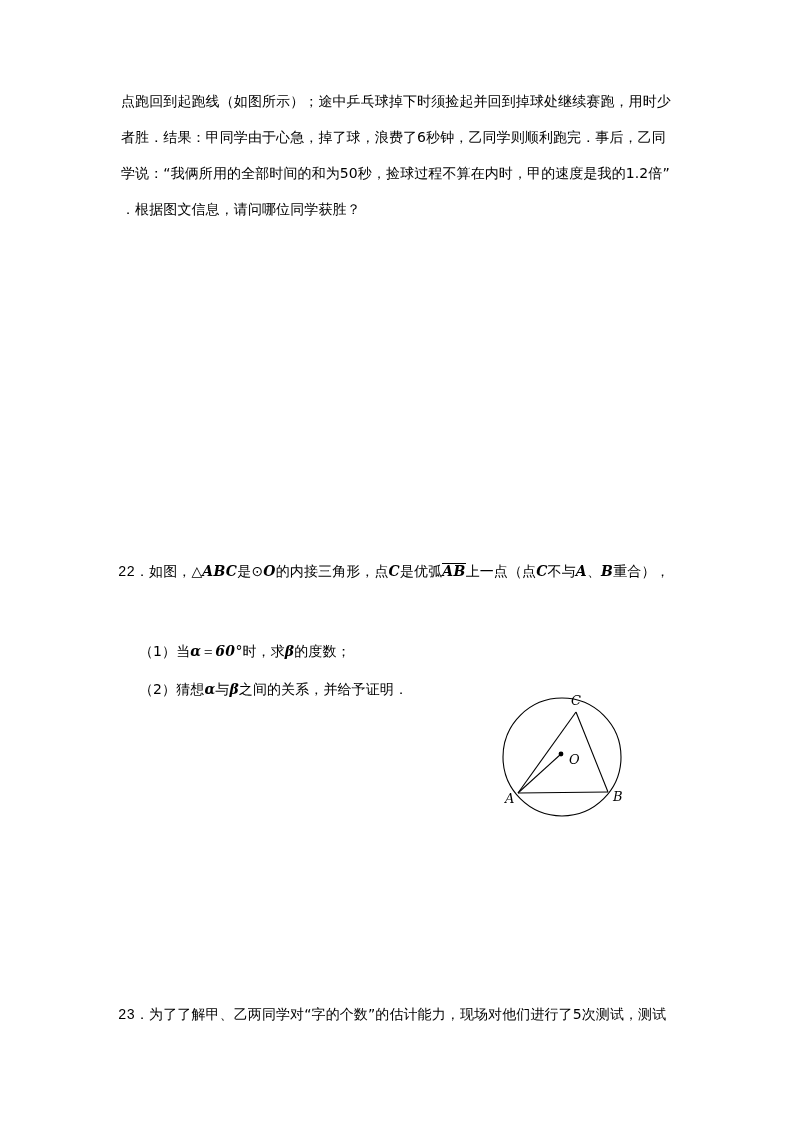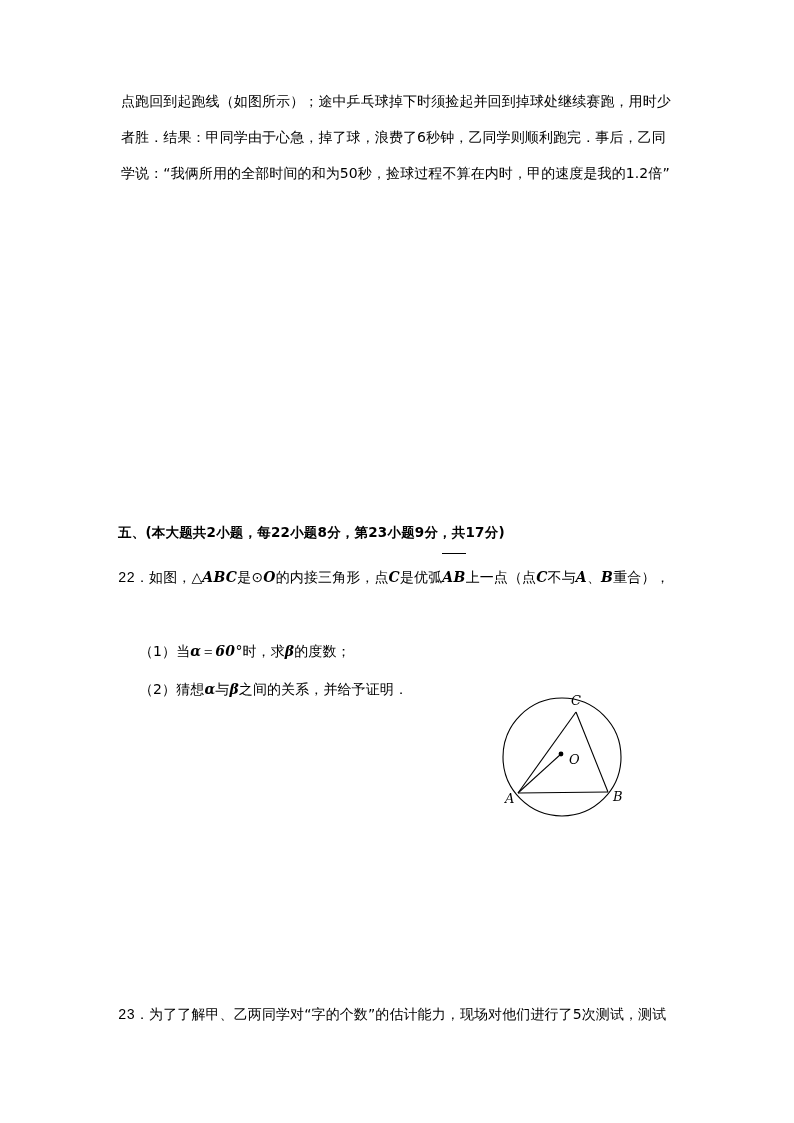--- a/index.html
+++ b/index.html
@@ -127,6 +127,7 @@
     <span class="ln">点跑回到起跑线（如图所示）；途中乒乓球掉下时须捡起并回到掉球处继续赛跑，用时少</span>
     <span class="ln">者胜．结果：甲同学由于心急，掉了球，浪费了6秒钟，乙同学则顺利跑完．事后，乙同</span>
     <span class="ln">学说：“我俩所用的全部时间的和为50秒，捡球过程不算在内时，甲的速度是我的1.2倍”</span>
+    <span class="ln">．根据图文信息，请问哪位同学获胜？</span>
   </div>
 
   <div id="section-five">五、(本大题共2小题，每22小题8分，第23小题9分，共17分)</div>

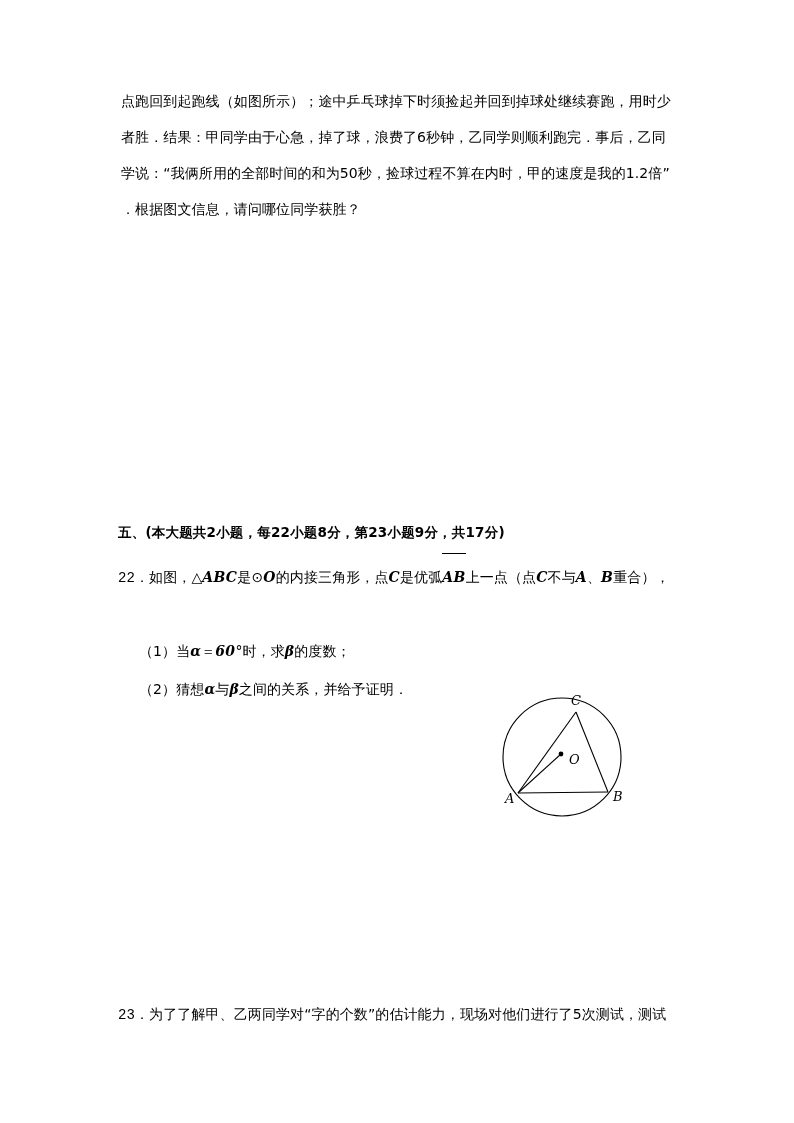--- a/index.html
+++ b/index.html
@@ -130,7 +130,6 @@
     <span class="ln">．根据图文信息，请问哪位同学获胜？</span>
   </div>
 
-  <div id="section-five">五、(本大题共2小题，每22小题8分，第23小题9分，共17分)</div>
 
   <div class="para" id="q22">
     <span class="ln ln1"><span class="num">22．</span><span>如图，</span><span class="msym">△</span><span class="mi">ABC</span><span>是</span><span class="msym">⊙</span><span class="mi">O</span><span>的内接三角形，点</span><span class="mi">C</span><span>是优弧</span><span class="mi arcspan">AB</span><span>上一点（点</span><span class="mi">C</span><span>不与</span><span class="mi">A</span><span>、</span><span class="mi">B</span><span>重合），</span></span>

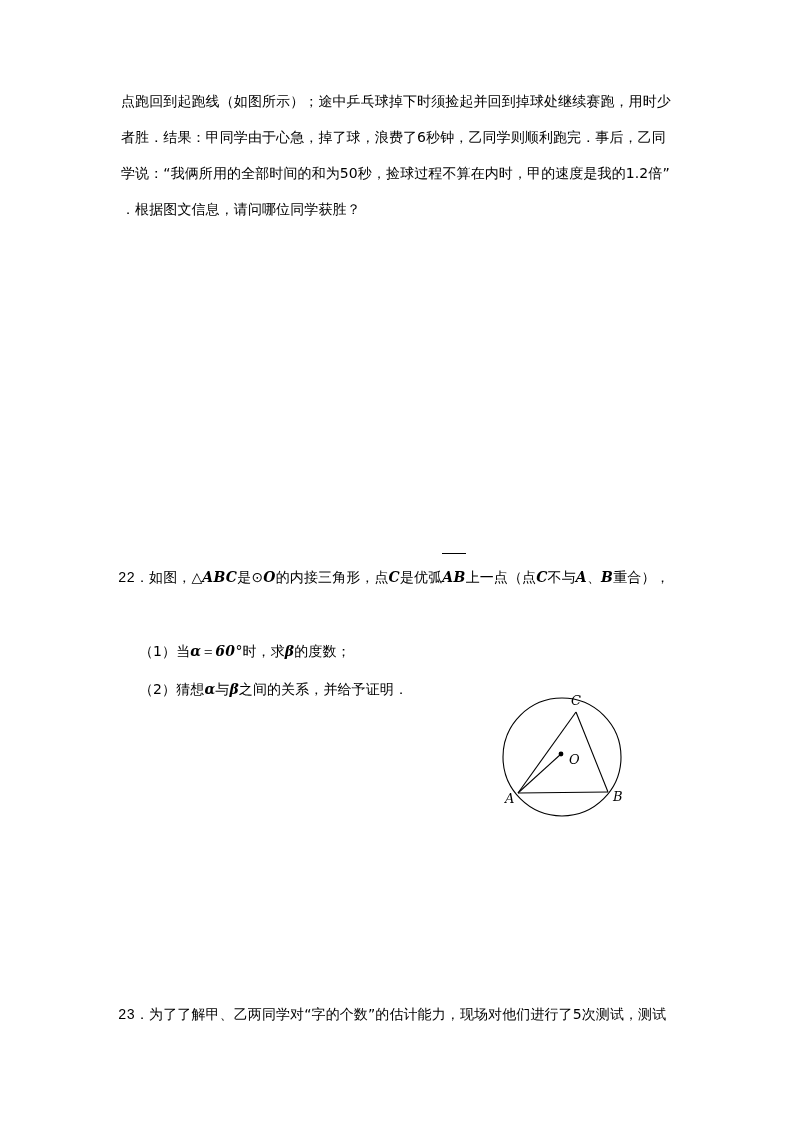--- a/index.html
+++ b/index.html
@@ -95,7 +95,7 @@
   .arcspan {
     display: inline-block;
     border-top: 1px solid #000;
-    padding-top: 16px;
+    padding-top: 0px;
     line-height: 1.05;
   }
   .num {

